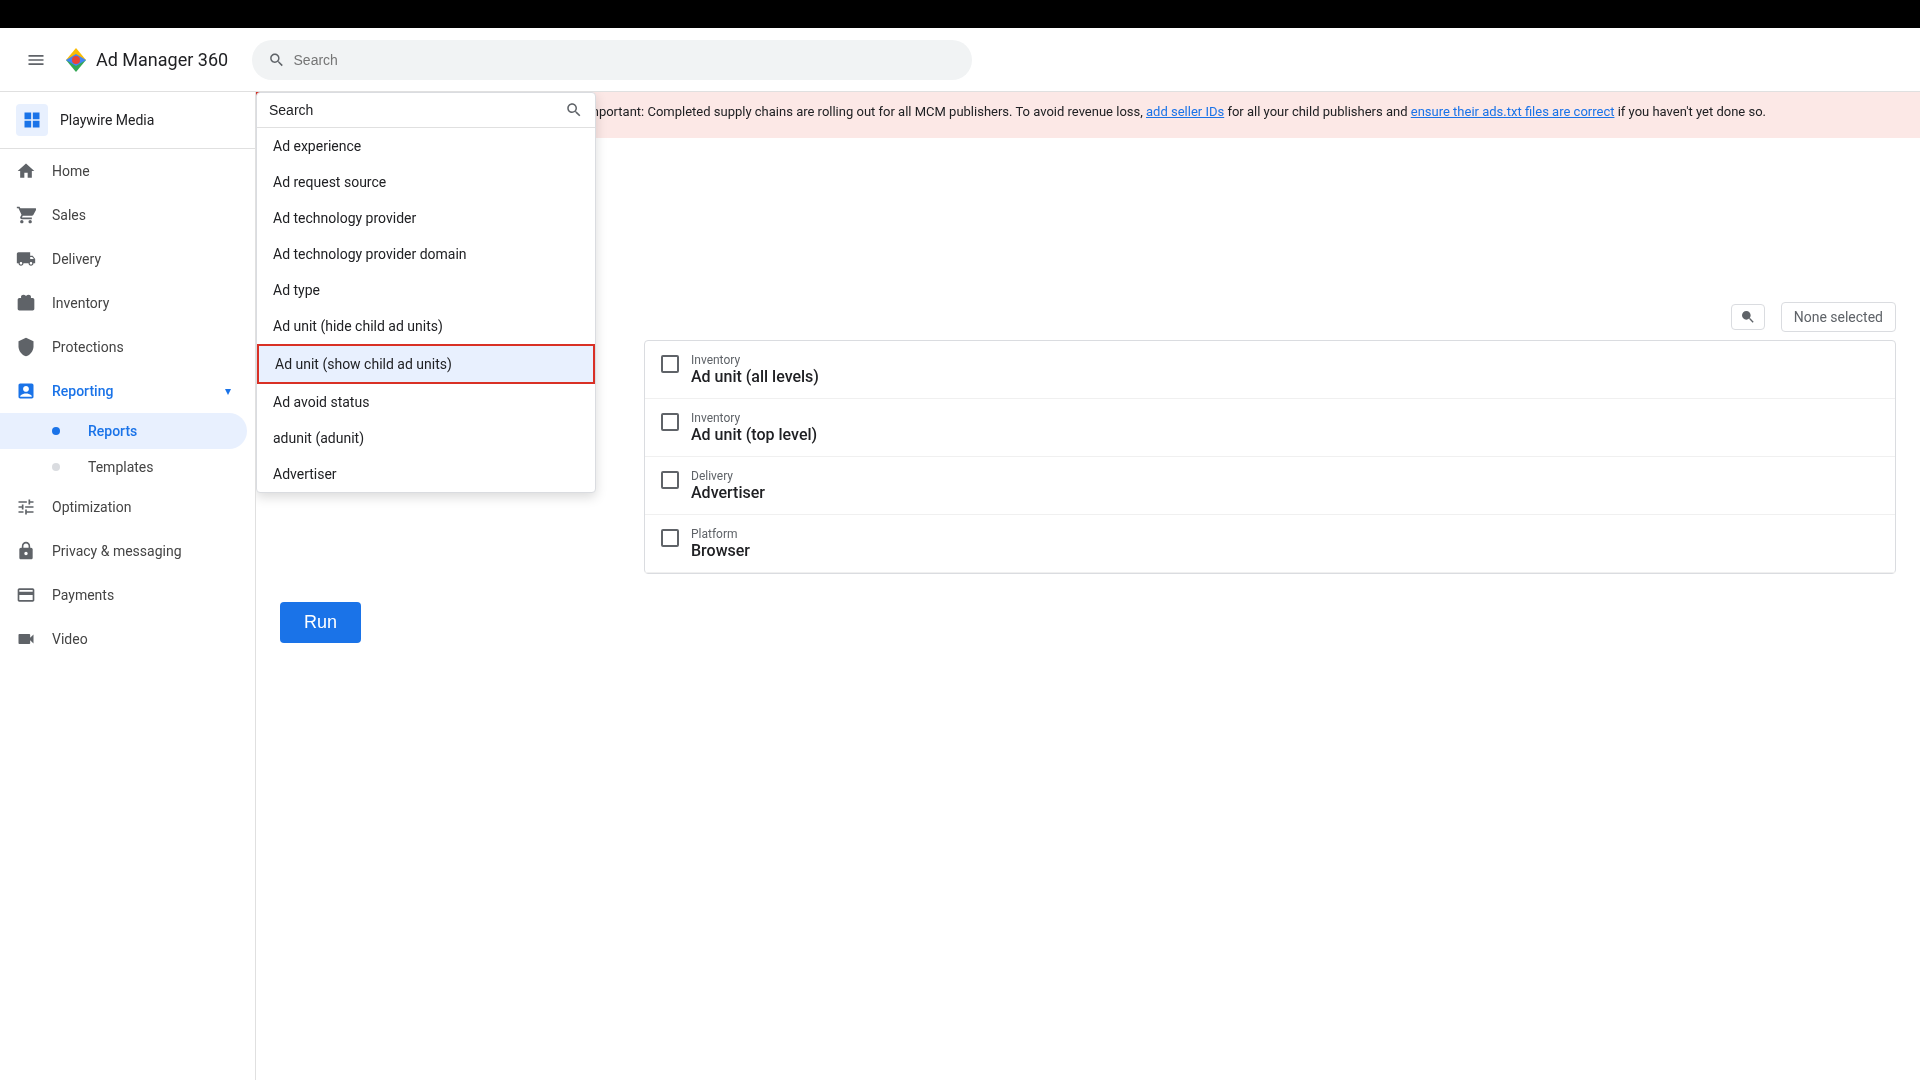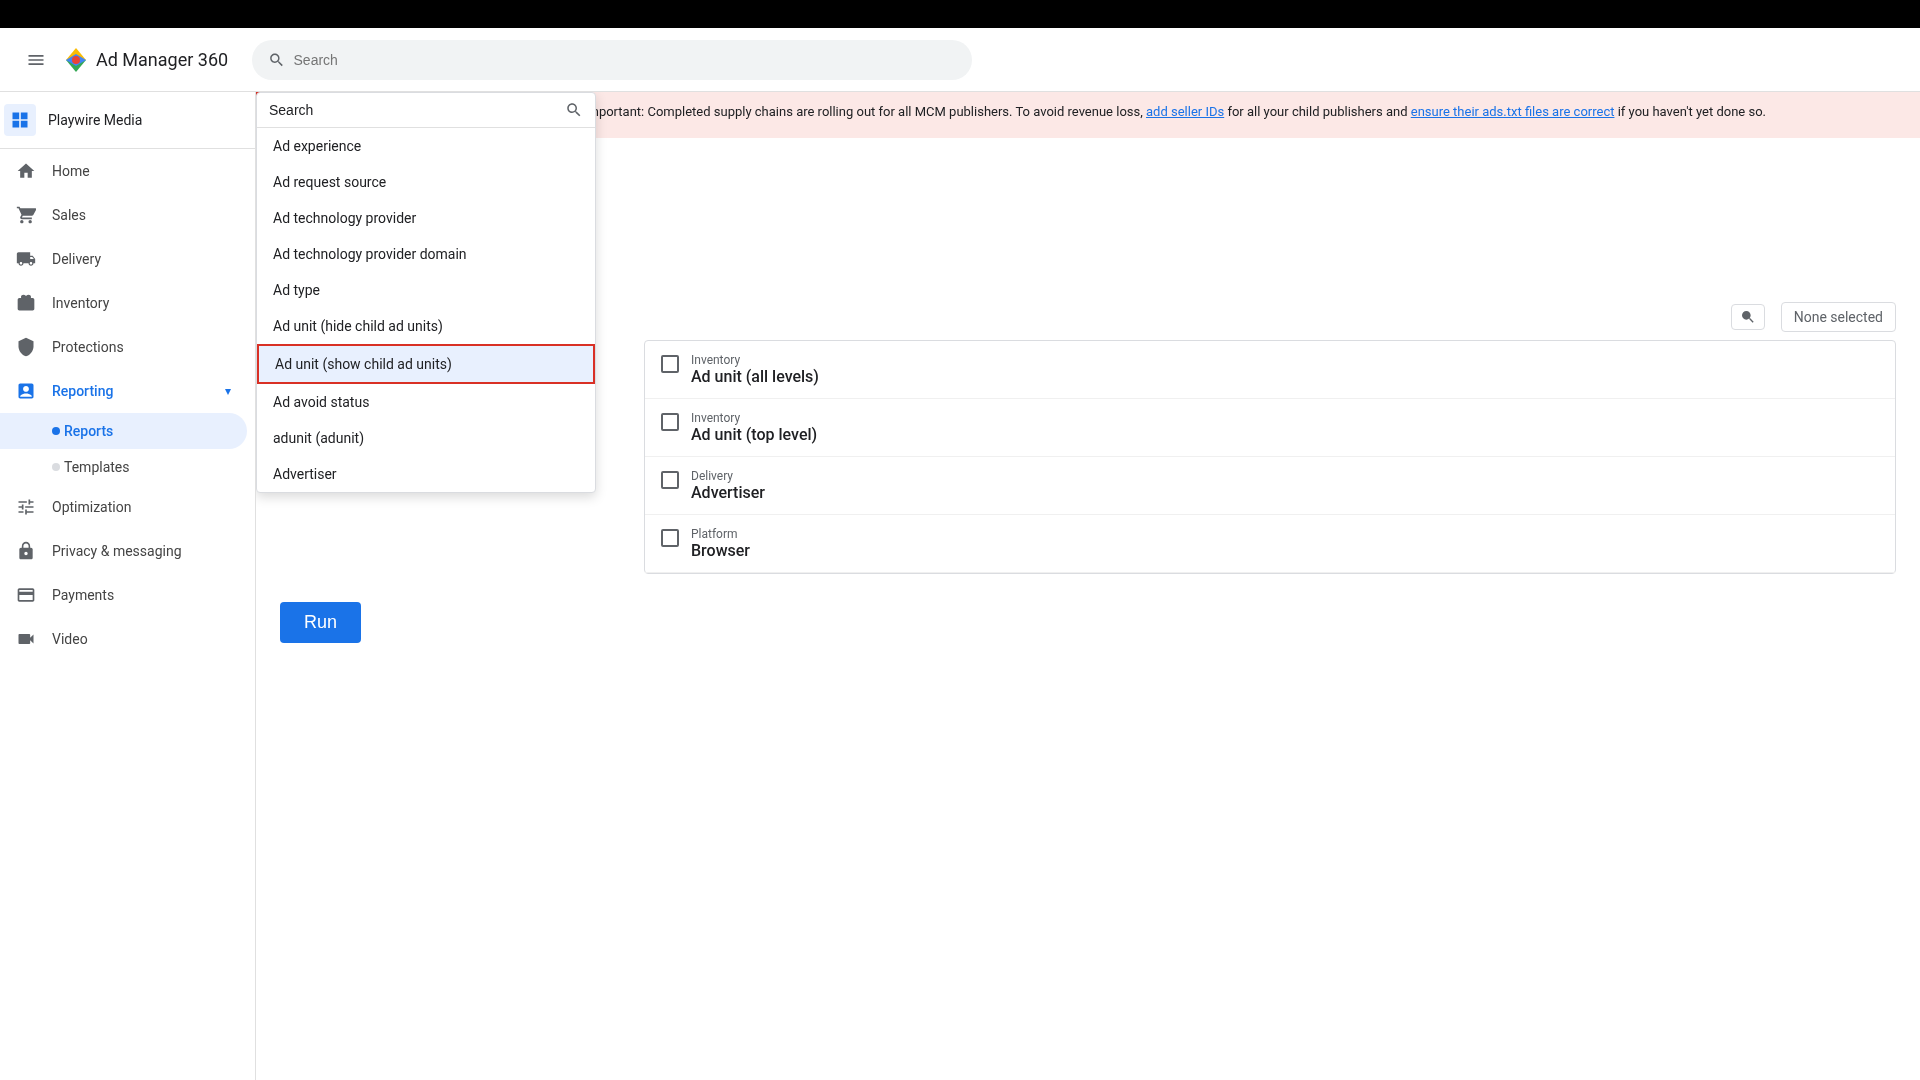--- a/index.html
+++ b/index.html
@@ -62,7 +62,7 @@
       display: flex;
       align-items: center;
       gap: 12px;
-      padding: 12px 4px;
+      padding: 12px 16px;
       border-bottom: 1px solid #e0e0e0;
       font-size: 14px;
       color: #202124;

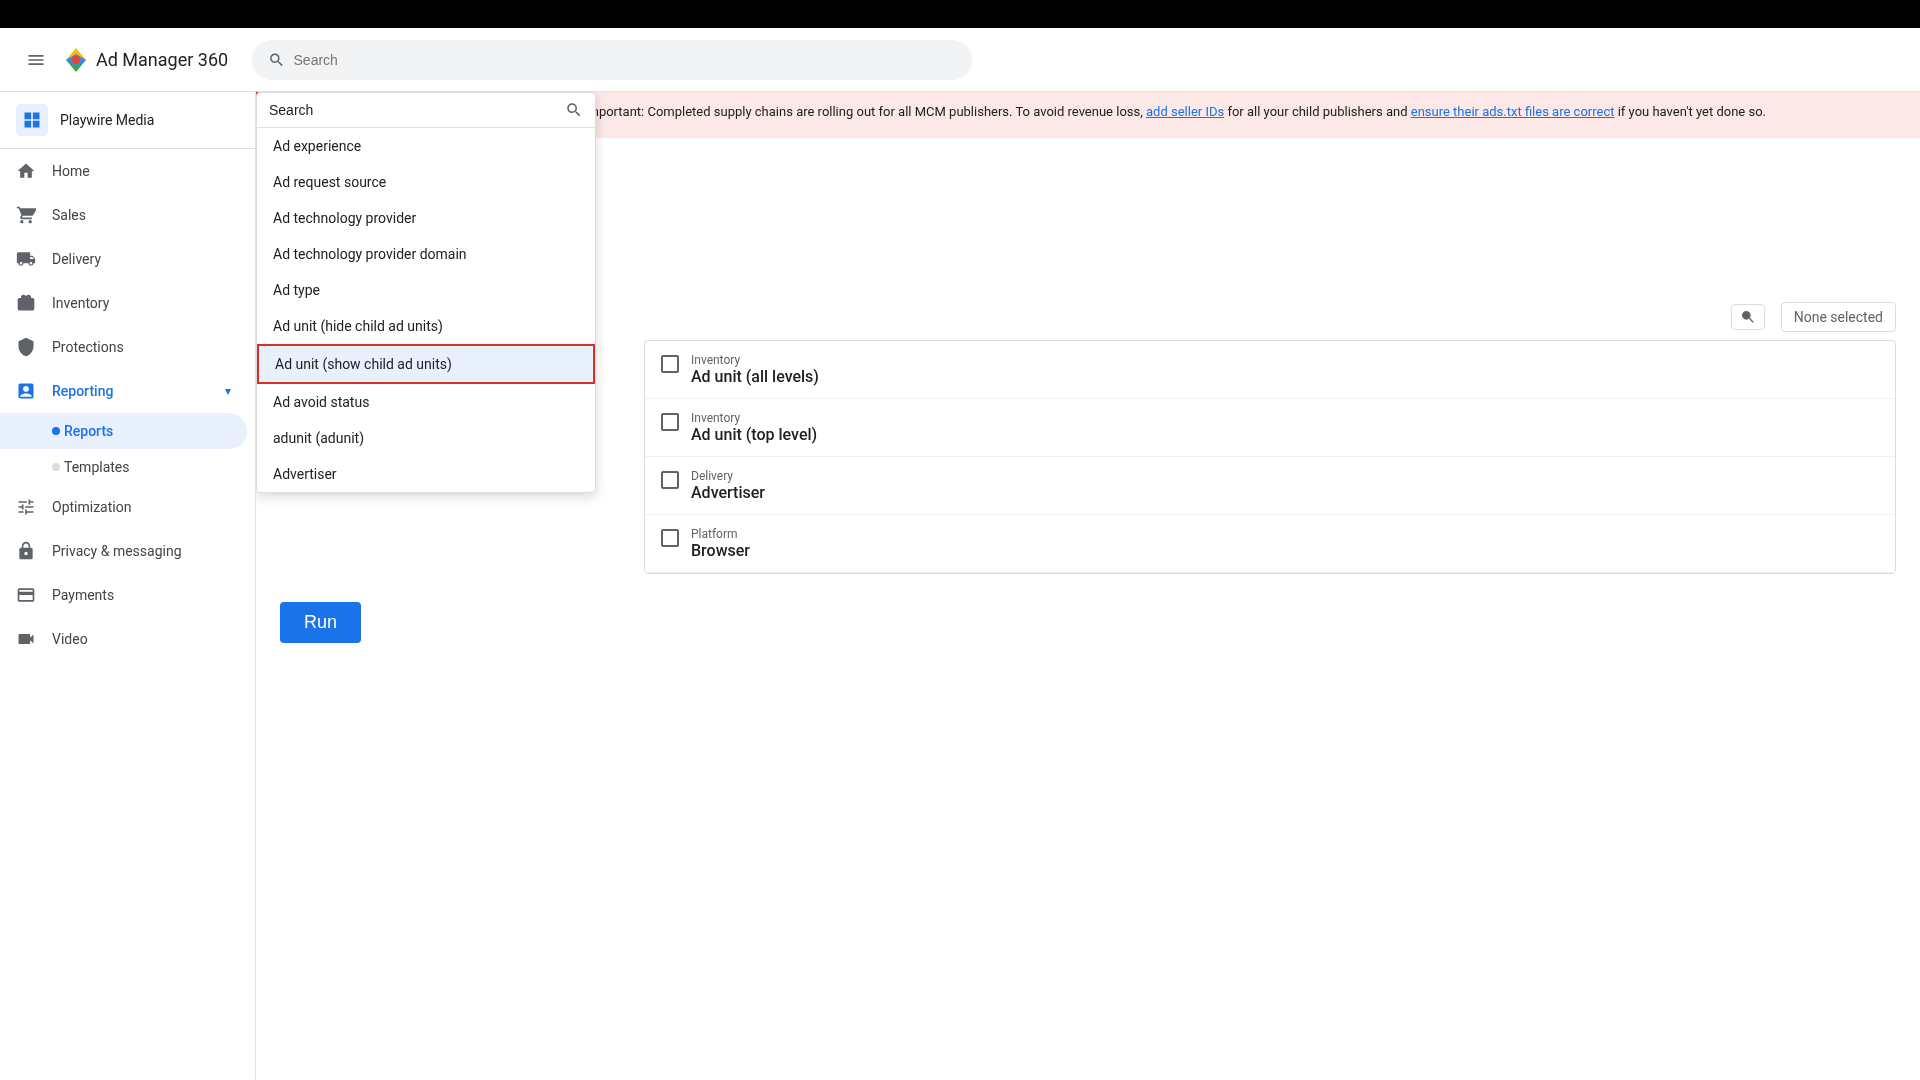--- a/index.html
+++ b/index.html
@@ -90,7 +90,7 @@
     .sidebar-sub-item {
       display: flex;
       align-items: center;
-      gap: 4px;
+      gap: 28px;
       padding: 10px 16px 10px 52px;
       cursor: pointer;
       border-radius: 0 24px 24px 0;

